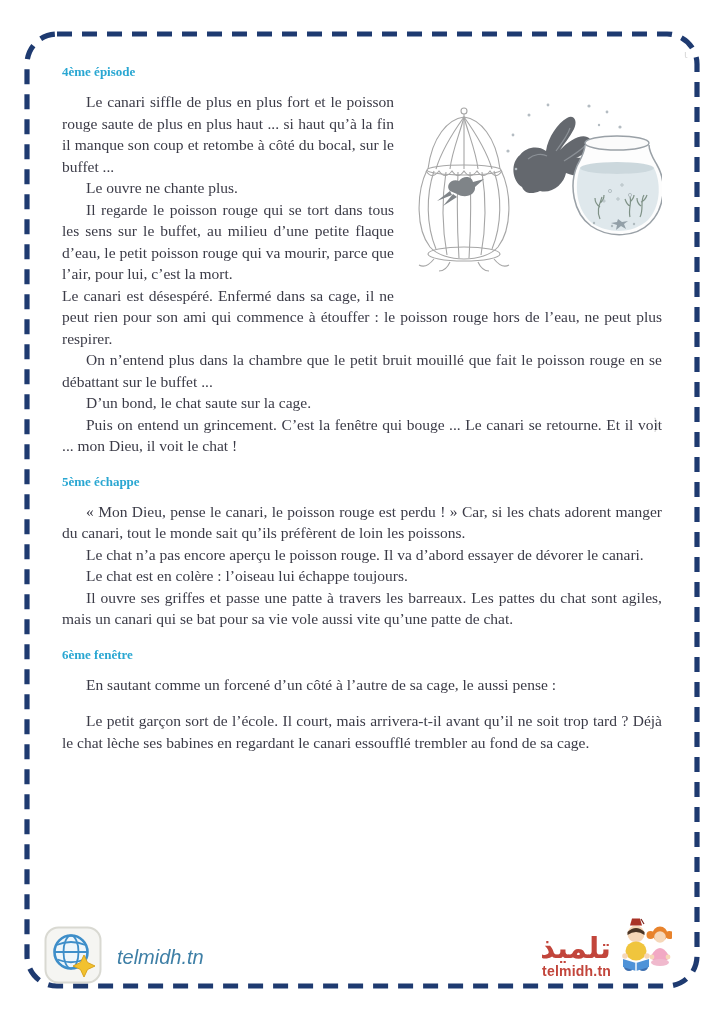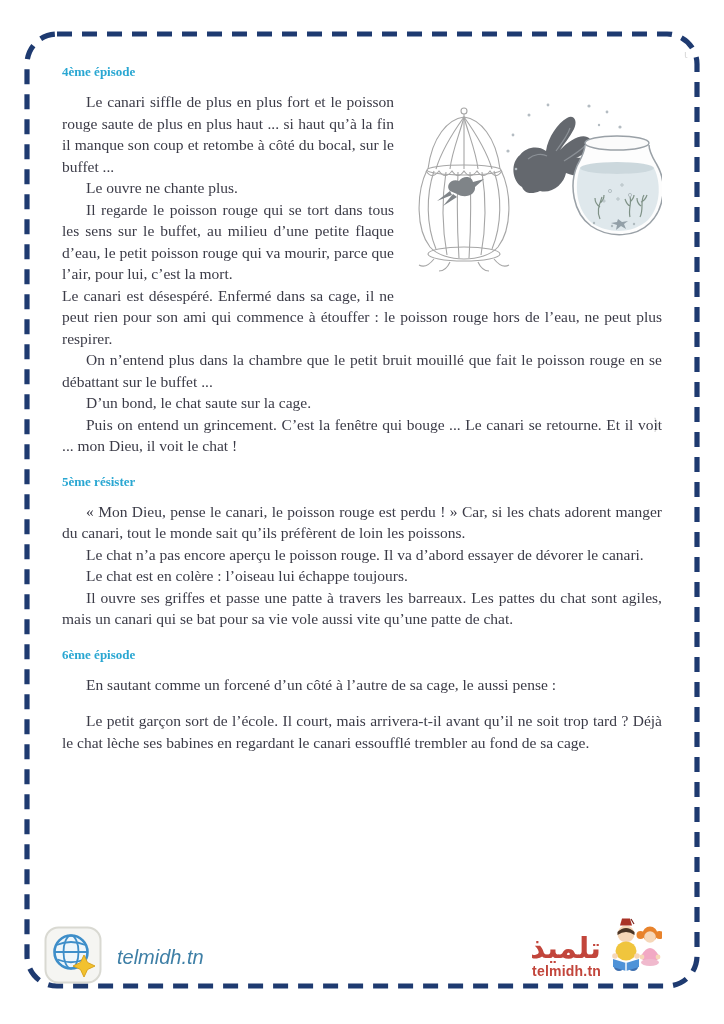--- a/index.html
+++ b/index.html
@@ -155,7 +155,7 @@
   <p class="ind">D’un bond, le chat saute sur la cage.</p>
   <p class="ind">Puis on entend un grincement. C’est la fenêtre qui bouge ...  Le canari se retourne. Et il voit ... mon Dieu, il voit le chat !</p>
 
-  <div class="episode-heading spaced">5ème résister</div>
+  <div class="episode-heading spaced">5ème échappe</div>
   <p class="ind">« Mon Dieu, pense le canari, le poisson rouge est perdu ! » Car, si les chats adorent manger du canari, tout le monde sait qu’ils préfèrent de loin les poissons.</p>
   <p class="ind">Le chat n’a pas encore aperçu le poisson rouge. Il va d’abord essayer de dévorer le canari.</p>
   <p class="ind">Le chat est en colère : l’oiseau lui échappe toujours.</p>

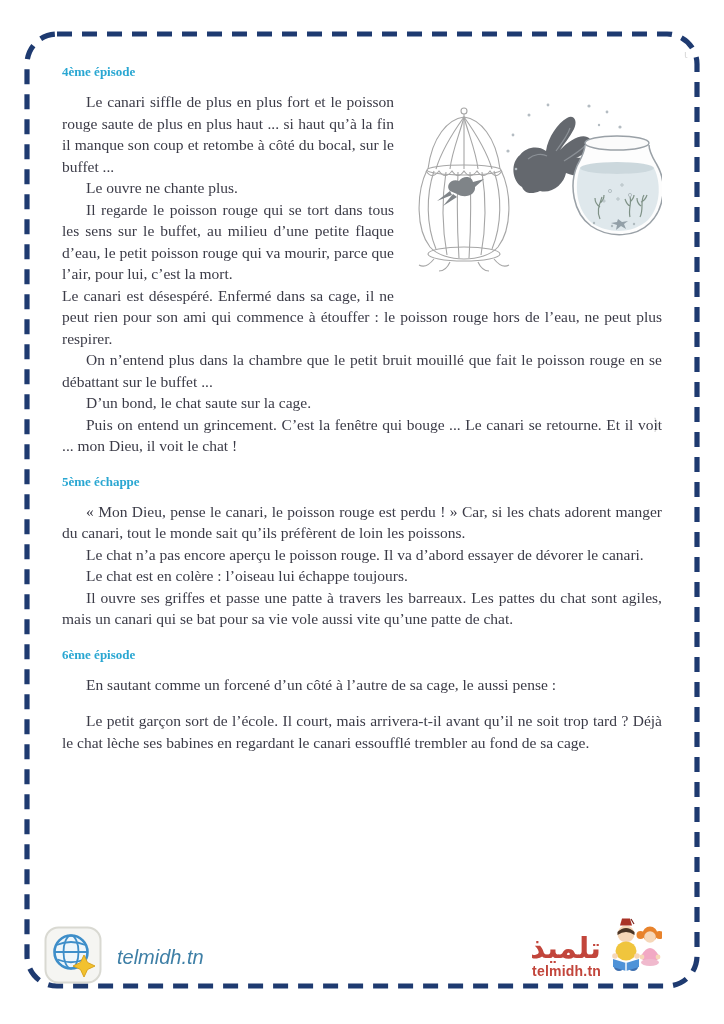--- a/index.html
+++ b/index.html
@@ -161,7 +161,7 @@
   <p class="ind">Le chat est en colère : l’oiseau lui échappe toujours.</p>
   <p class="ind">Il ouvre ses griffes et passe une patte à travers les barreaux. Les pattes du chat sont agiles, mais un canari qui se bat pour sa vie vole aussi vite qu’une patte de chat.</p>
 
-  <div class="episode-heading spaced">6ème épisode</div>
+  <div class="episode-heading spaced">6ème fenêtre</div>
   <p class="ind">En sautant comme un forcené d’un côté à l’autre de sa cage, le aussi pense :</p>
   <p class="ind gap-top">Le petit garçon sort de l’école. Il court, mais arrivera-t-il avant qu’il ne soit trop tard ? Déjà le chat lèche ses babines en regardant le canari essoufflé trembler au fond de sa cage.</p>
 

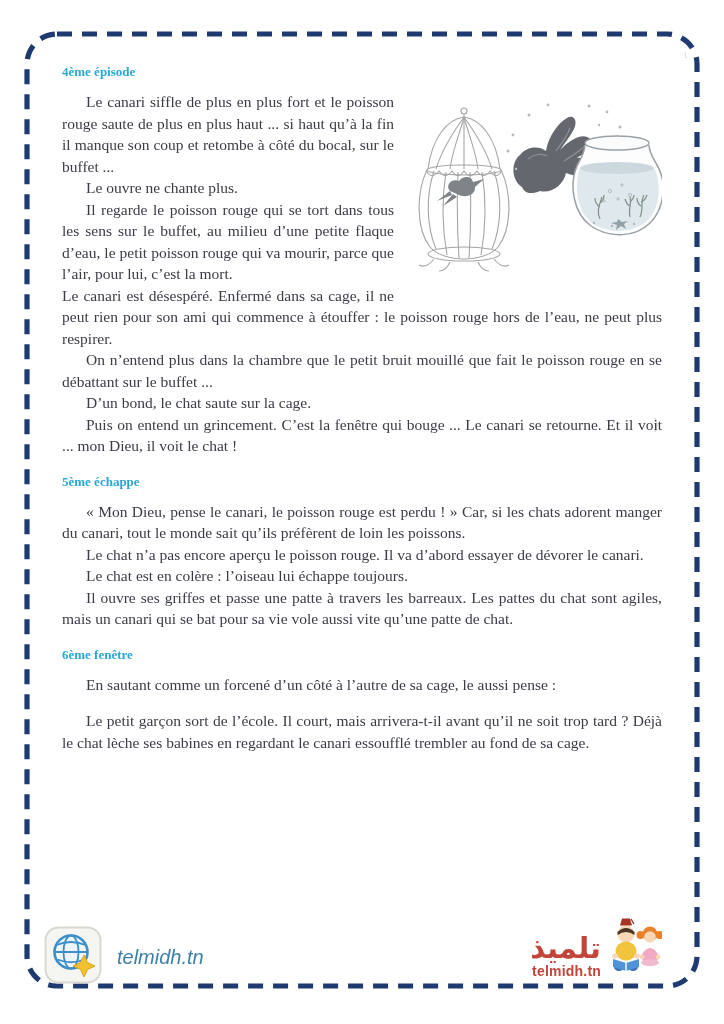--- a/index.html
+++ b/index.html
@@ -31,7 +31,7 @@
     font-size:20px;color:#3e7fa6;
   }
   .footer-right{
-    position:absolute;right:62px;top:916px;display:flex;align-items:flex-end;gap:5px;
+    position:absolute;right:52px;top:916px;display:flex;align-items:flex-end;gap:5px;
   }
   .footer-right-text{display:flex;flex-direction:column;align-items:flex-end;line-height:1;}
   .arabic-logo{

